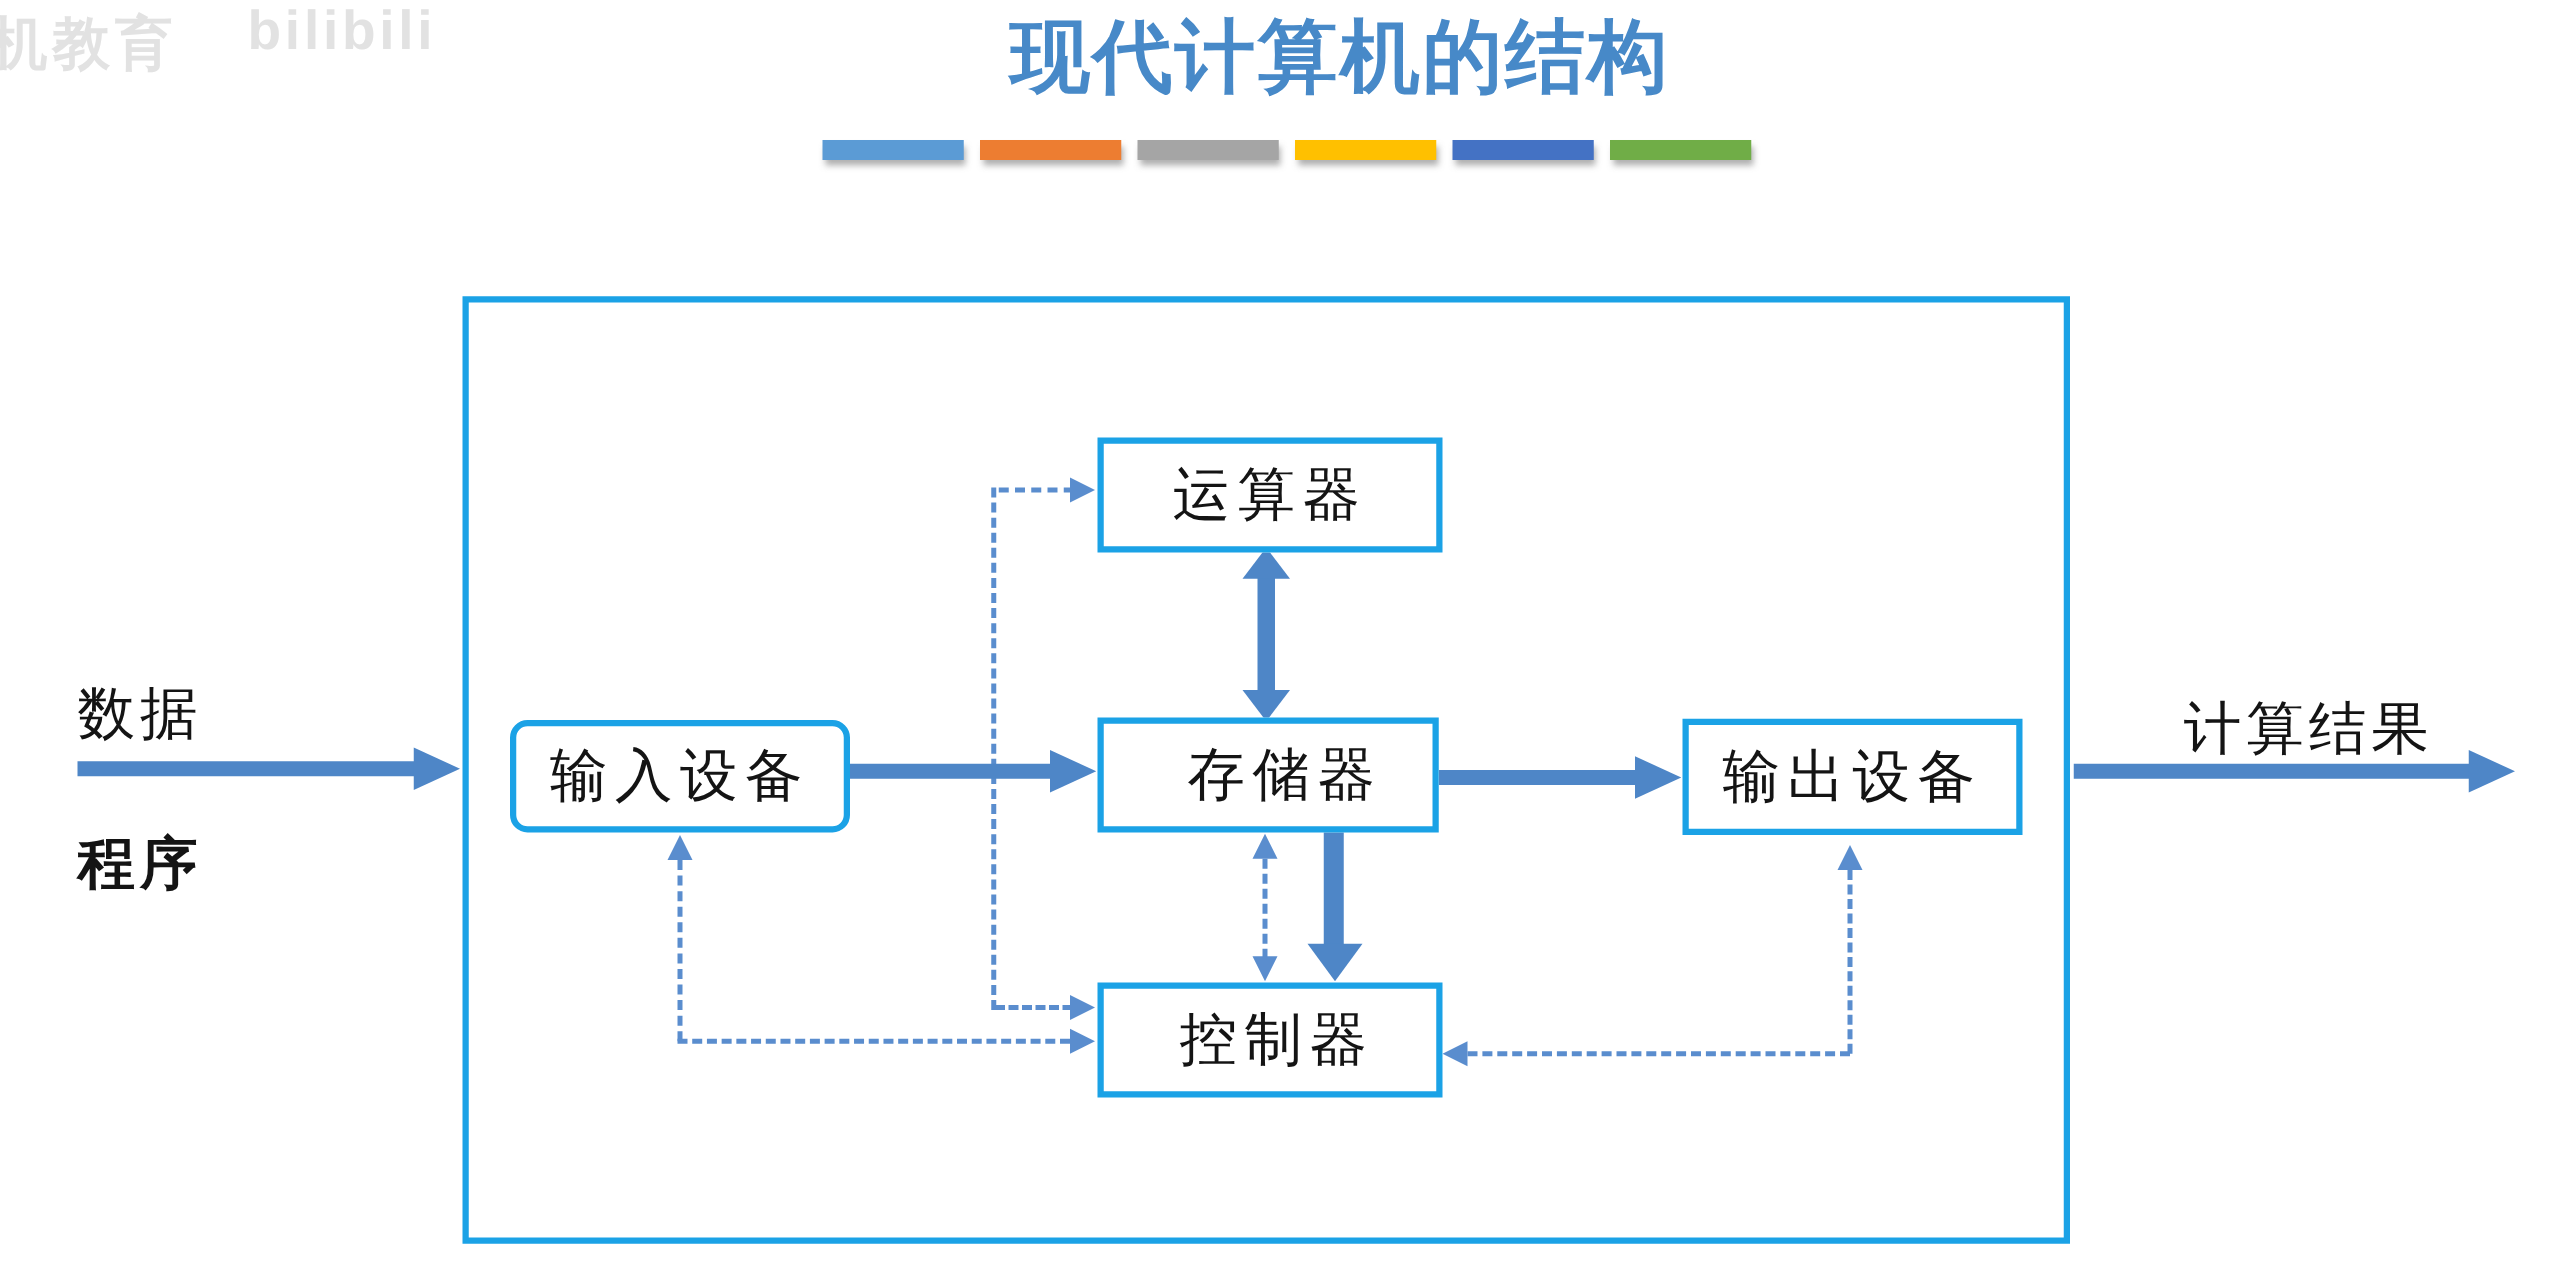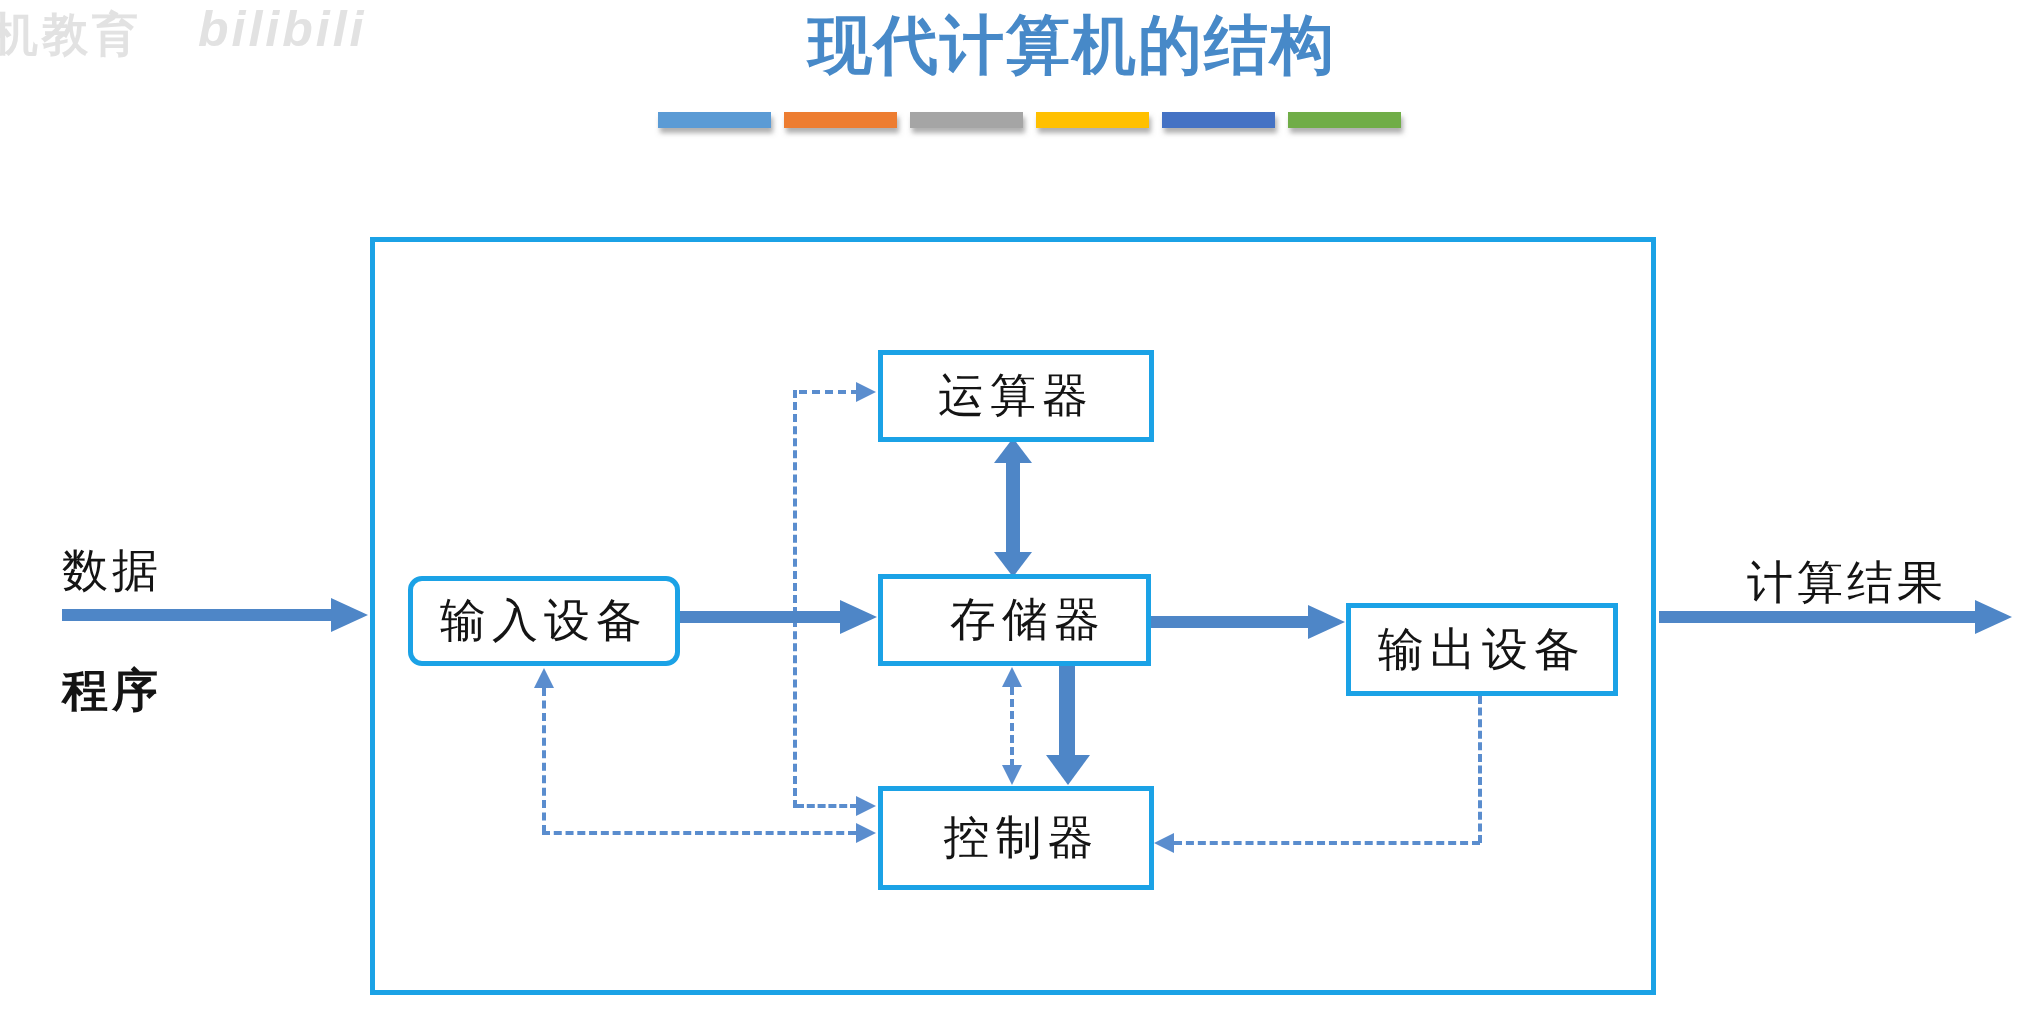--- a/index.html
+++ b/index.html
@@ -23,8 +23,8 @@
   .wm{position:absolute;color:var(--wm);font-weight:bold;white-space:nowrap;
       font-family:"Liberation Sans","DejaVu Sans",sans-serif;}
   .wm-cn{left:-8px;top:4px;font-size:46px;letter-spacing:4px;}
-  .wm-bili{left:198px;top:0px;font-size:50px;font-weight:800;letter-spacing:3px;
-           font-style:italic;}
+  .wm-bili{left:198px;top:0px;font-size:44px;font-weight:800;letter-spacing:3px;
+           }
   
   .title{position:absolute;left:752px;top:2px;width:640px;text-align:center;
          font-size:64px;font-weight:bold;color:var(--title-blue);letter-spacing:2px;}

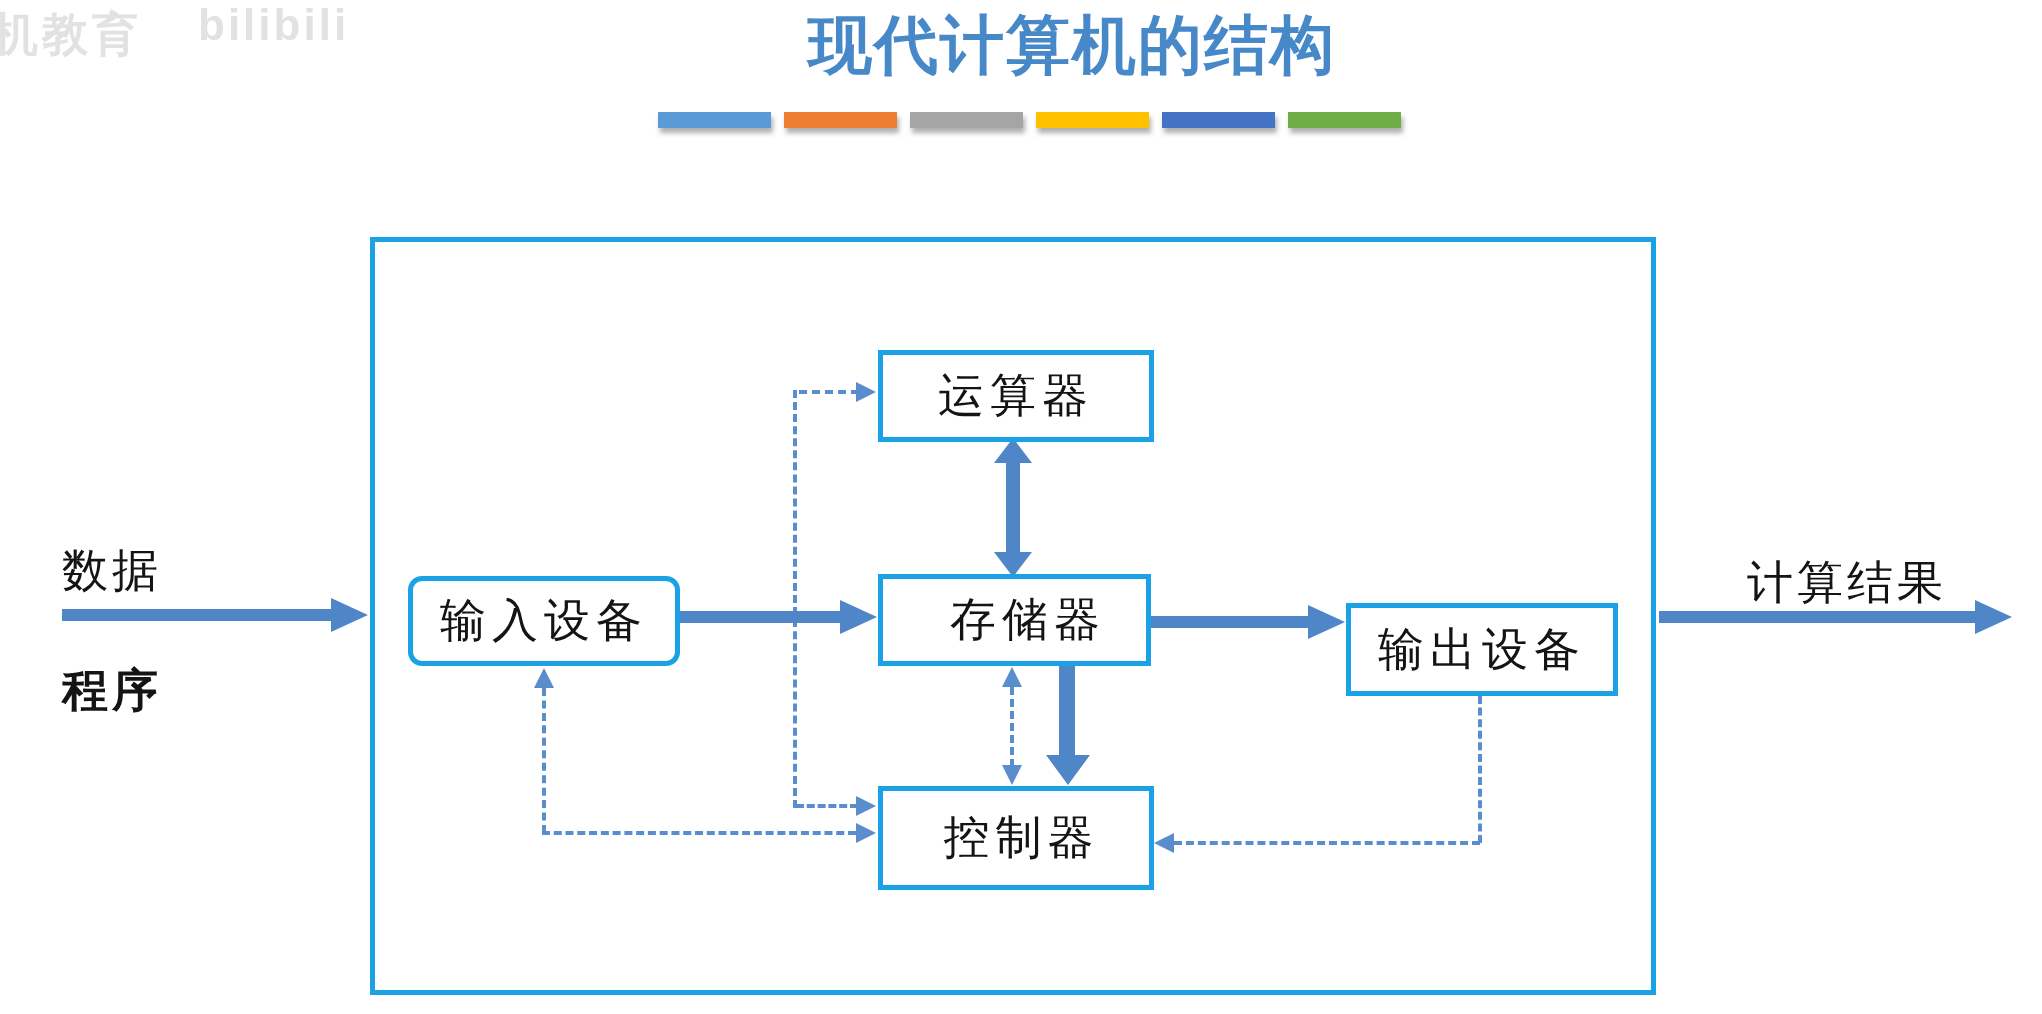--- a/index.html
+++ b/index.html
@@ -43,7 +43,7 @@
   .b-alu{left:878px;top:350px;width:276px;height:92px;}
   .b-inp{left:408px;top:576px;width:272px;height:90px;border-radius:14px;}
   .b-mem{left:878px;top:574px;width:273px;height:92px;padding-left:27px;}
-  .b-out{left:1346px;top:575px;width:272px;height:93px;margin-top:28px;}
+  .b-out{left:1346px;top:575px;width:272px;height:93px;}
   .b-ctl{left:878px;top:786px;width:276px;height:104px;padding-left:11px;}
   
   .slabel{position:absolute;font-size:46px;color:var(--ink);letter-spacing:4px;white-space:nowrap;}

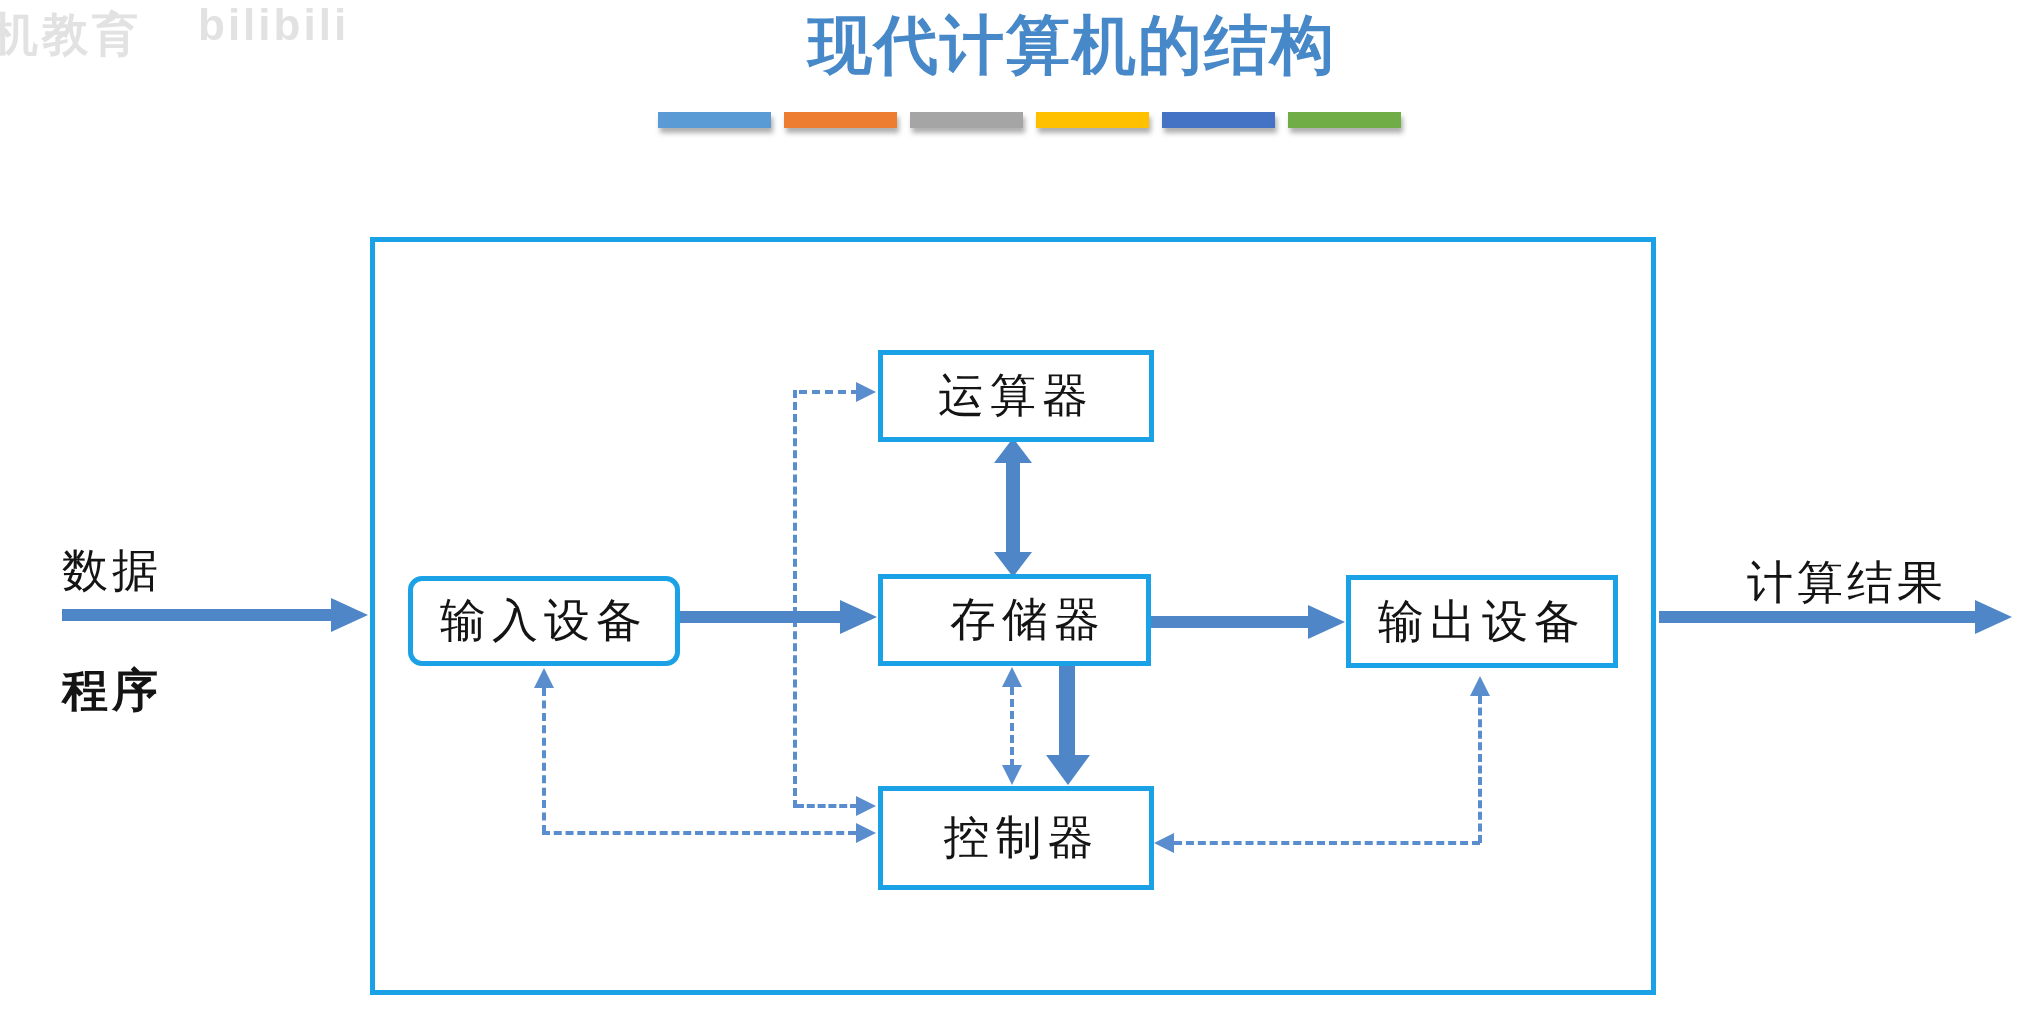--- a/index.html
+++ b/index.html
@@ -44,7 +44,7 @@
   .b-inp{left:408px;top:576px;width:272px;height:90px;border-radius:14px;}
   .b-mem{left:878px;top:574px;width:273px;height:92px;padding-left:27px;}
   .b-out{left:1346px;top:575px;width:272px;height:93px;}
-  .b-ctl{left:878px;top:786px;width:276px;height:104px;padding-left:11px;}
+  .b-ctl{left:878px;top:786px;width:276px;height:92px;padding-left:11px;}
   
   .slabel{position:absolute;font-size:46px;color:var(--ink);letter-spacing:4px;white-space:nowrap;}
   .l-data{left:62px;top:540px;}

